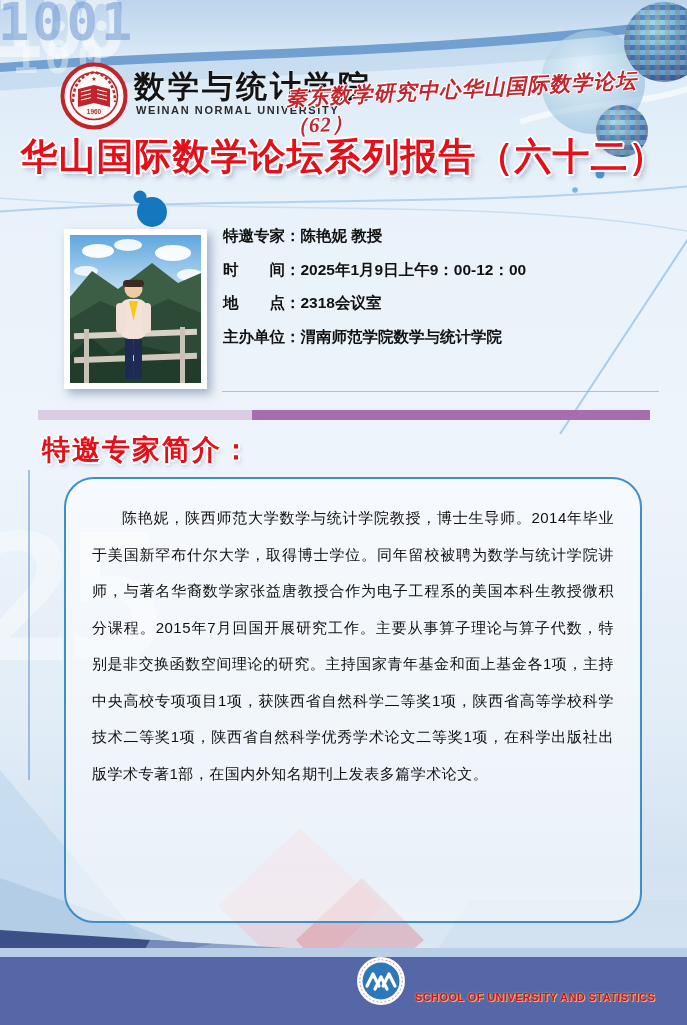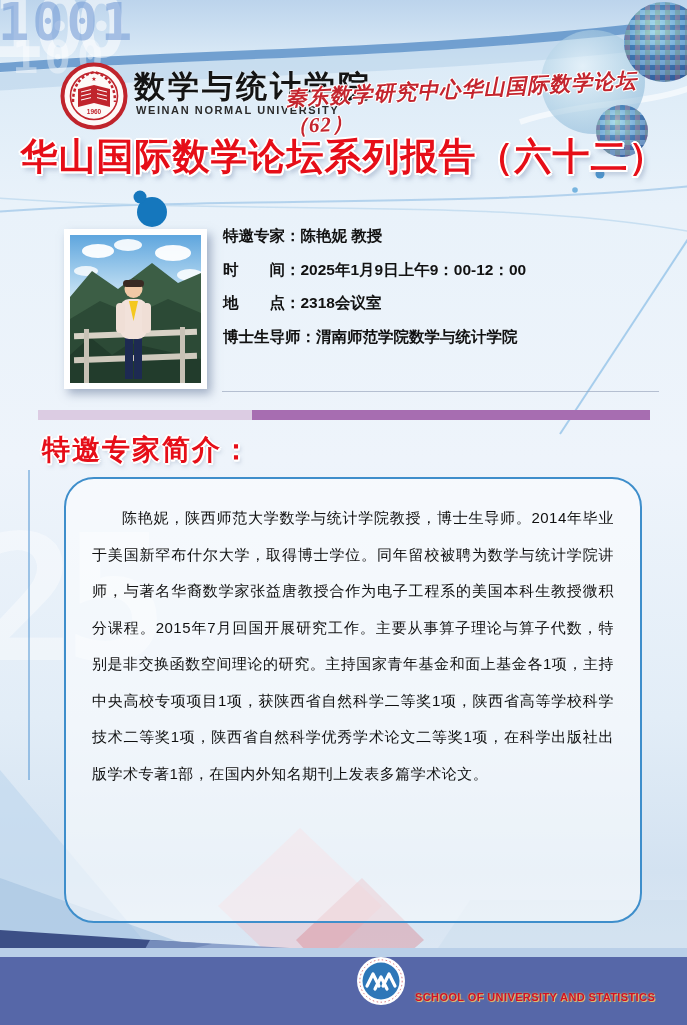--- a/index.html
+++ b/index.html
@@ -194,7 +194,7 @@
       <span class="detail-value">2318会议室</span>
     </div>
     <div class="detail-row">
-      <span class="detail-label">博士生导师：</span>
+      <span class="detail-label">主办单位：</span>
       <span class="detail-value">渭南师范学院数学与统计学院</span>
     </div>
   </div>

